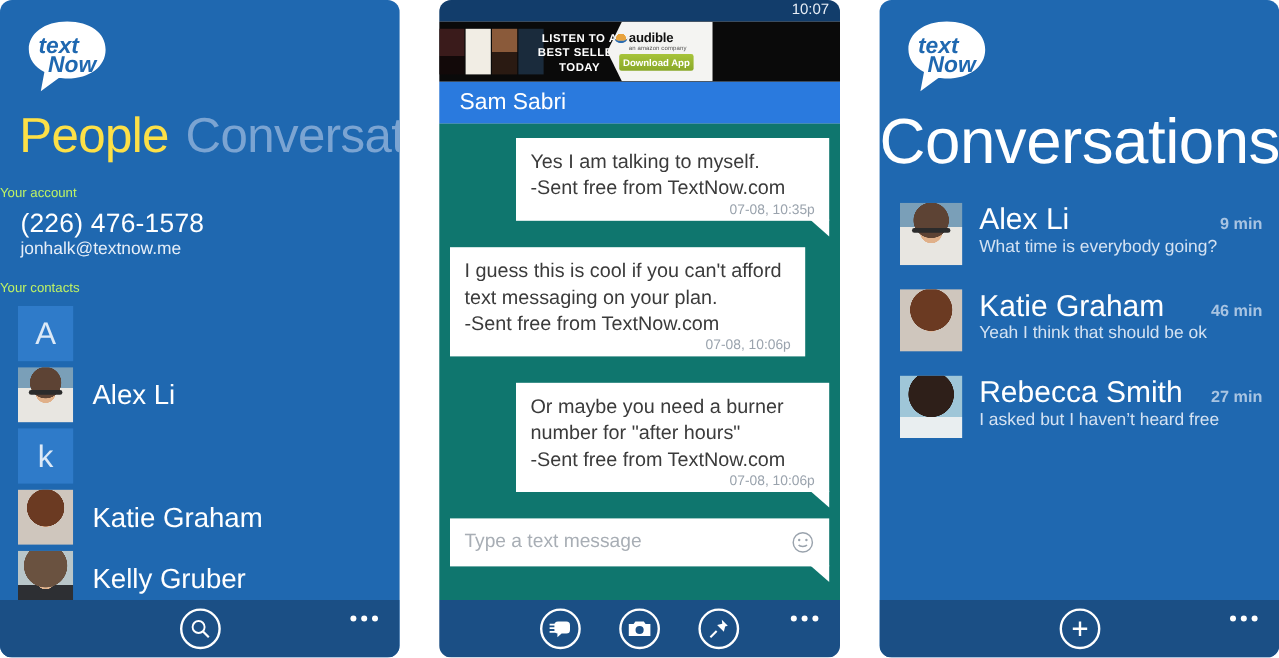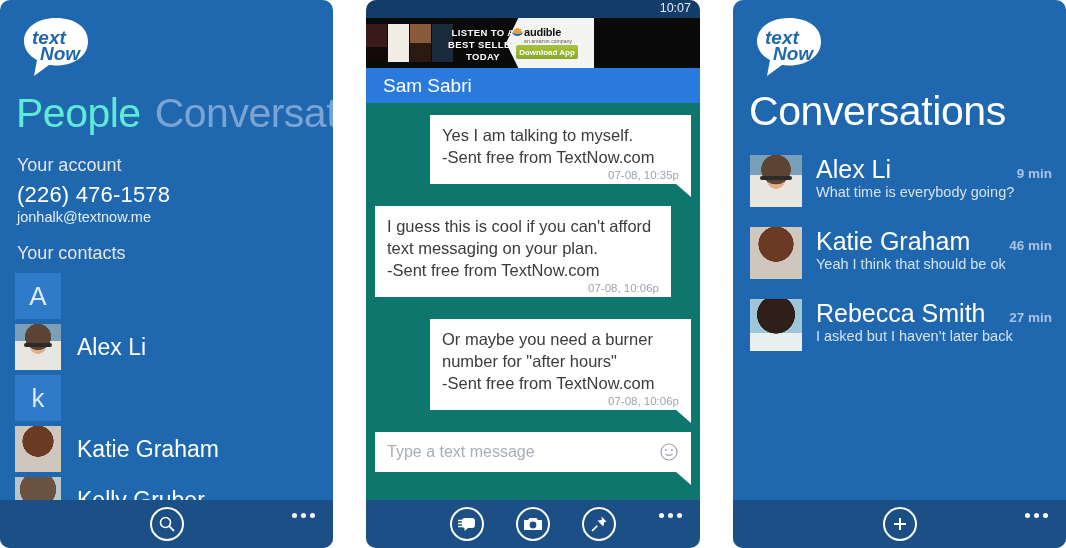--- a/index.html
+++ b/index.html
@@ -31,7 +31,7 @@
     font-size: 41px; font-weight: 300; line-height: 1.15;
     letter-spacing: -0.5px;
   }
-  .pivot.active   { color: #5eead4; }
+  .pivot.active   { color: #fde047; }
   .pivot.inactive { color: #7ba4d2; }
 
   .section-label {

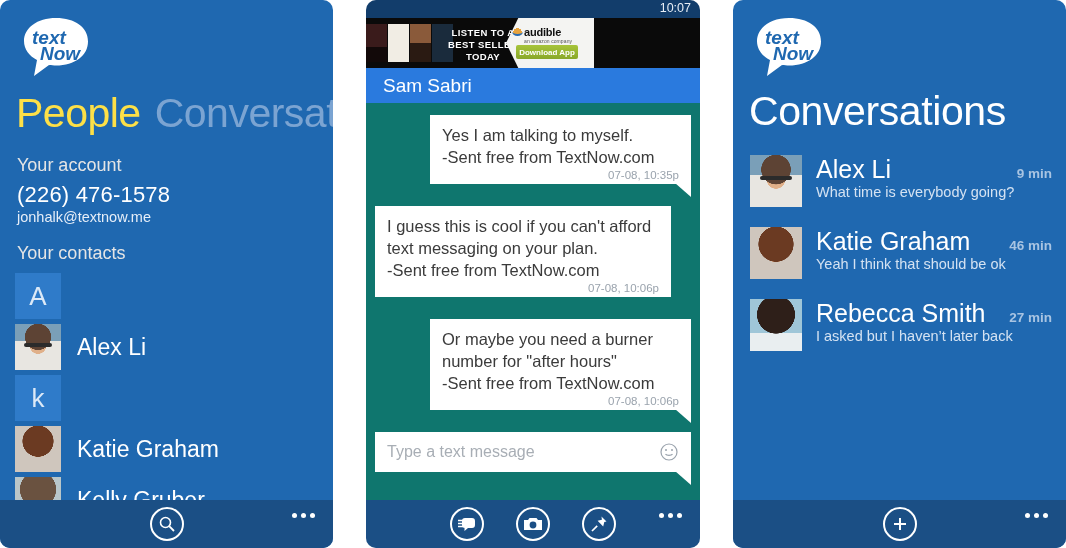--- a/index.html
+++ b/index.html
@@ -194,8 +194,8 @@
 
   
   .r-title {
-    color: #ffffff; font-size: 41px; font-weight: 300;
-    padding-left: 16px; margin-top: 8px; letter-spacing: -0.4px;
+    color: #ffffff; font-size: 53px; font-weight: 300;
+    margin-top: 8px; letter-spacing: -0.4px;
   }
   .convos { margin-top: 20px; }
   .convo-row {

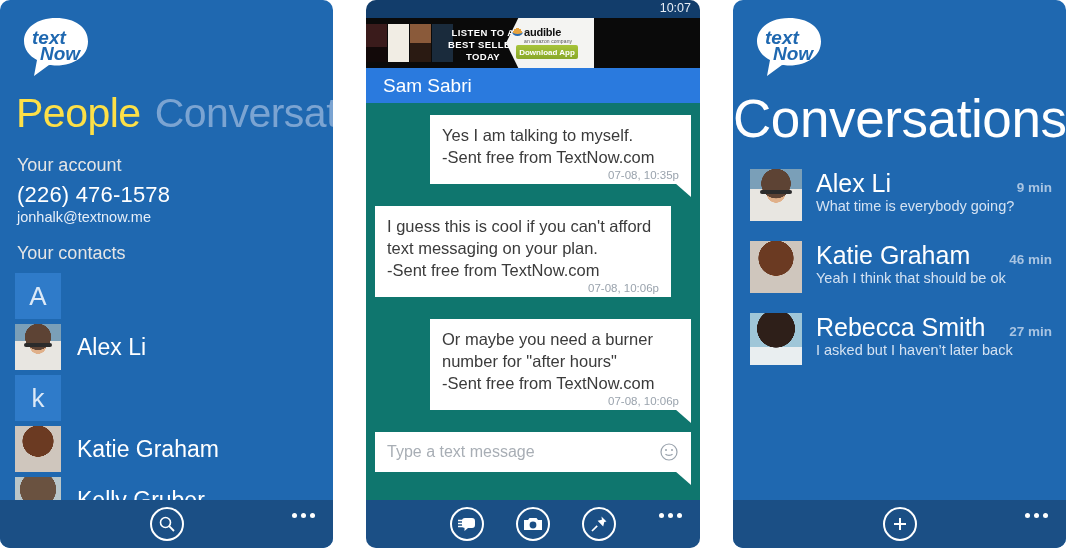--- a/index.html
+++ b/index.html
@@ -35,8 +35,8 @@
   .pivot.inactive { color: #7ba4d2; }
 
   .section-label {
-    color: #e5e5e5; font-size: 18px; font-weight: 400;
-    padding-left: 17px; margin-top: 18px;
+    color: #bef264; font-size: 11px; font-weight: 400;
+    margin-top: 18px;
   }
   .acct-phone {
     color: #ffffff; font-size: 22px; font-weight: 300;

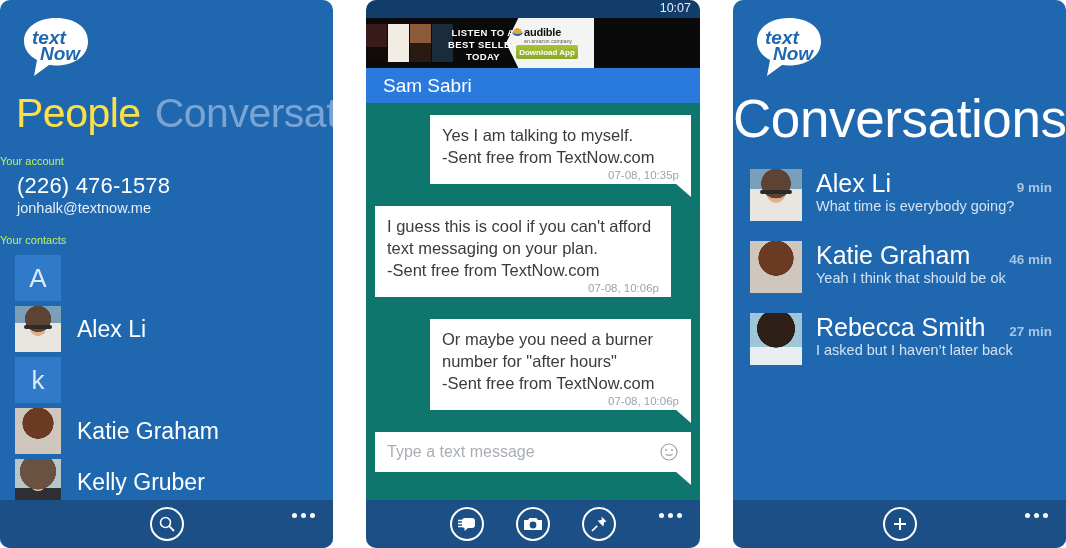--- a/index.html
+++ b/index.html
@@ -441,7 +441,7 @@
             <span class="convo-name">Rebecca Smith</span>
             <span class="convo-time">27 min</span>
           </div>
-          <div class="convo-prev">I asked but I haven’t later back</div>
+          <div class="convo-prev">I asked but I haven’t heard free</div>
         </div>
       </div>
 

